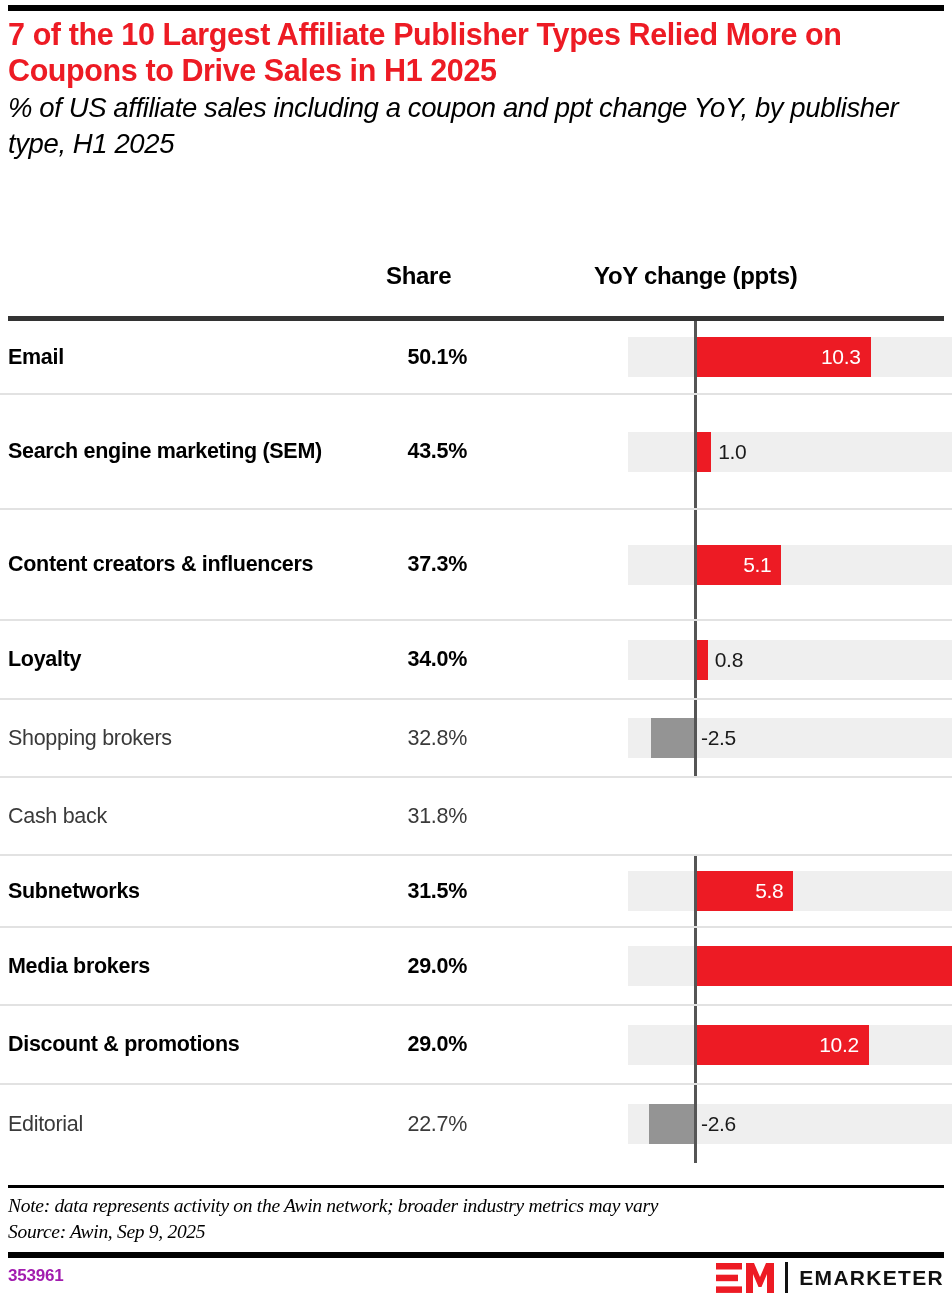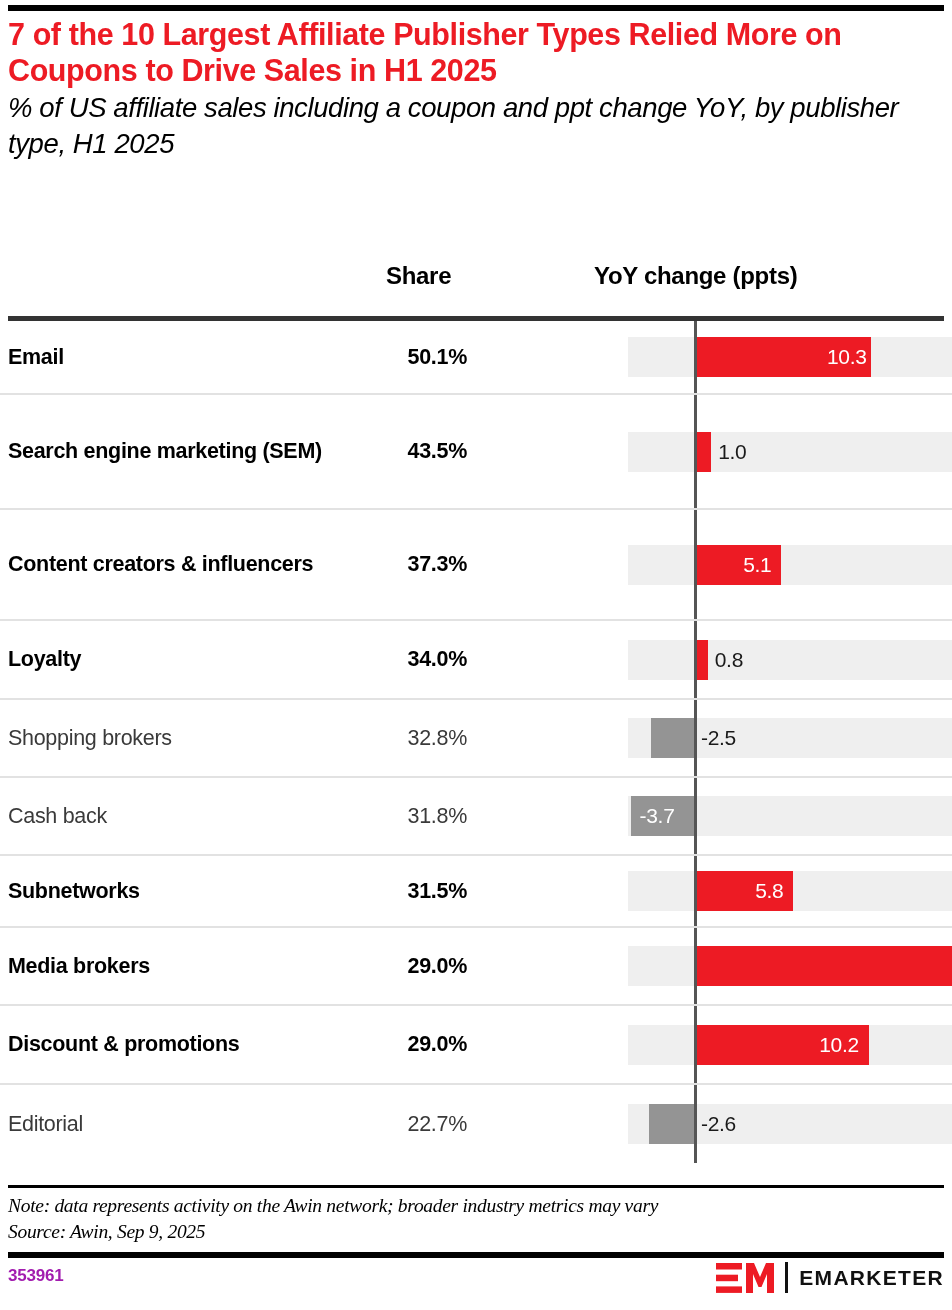--- a/index.html
+++ b/index.html
@@ -186,7 +186,7 @@
         <div class="cell-chart">
           <div class="track"></div>
           <div class="bar pos" style="left: 170px; width: 176.645px;"></div>
-          <div class="bar-label inside" style="left: 336.645px; transform: translate(-100%, -50%); margin-left: 6px;">10.3</div>
+          <div class="bar-label inside" style="left: 336.645px; transform: translate(-100%, -50%);">10.3</div>
           <div class="zeroline"></div>
         </div>
       </div>

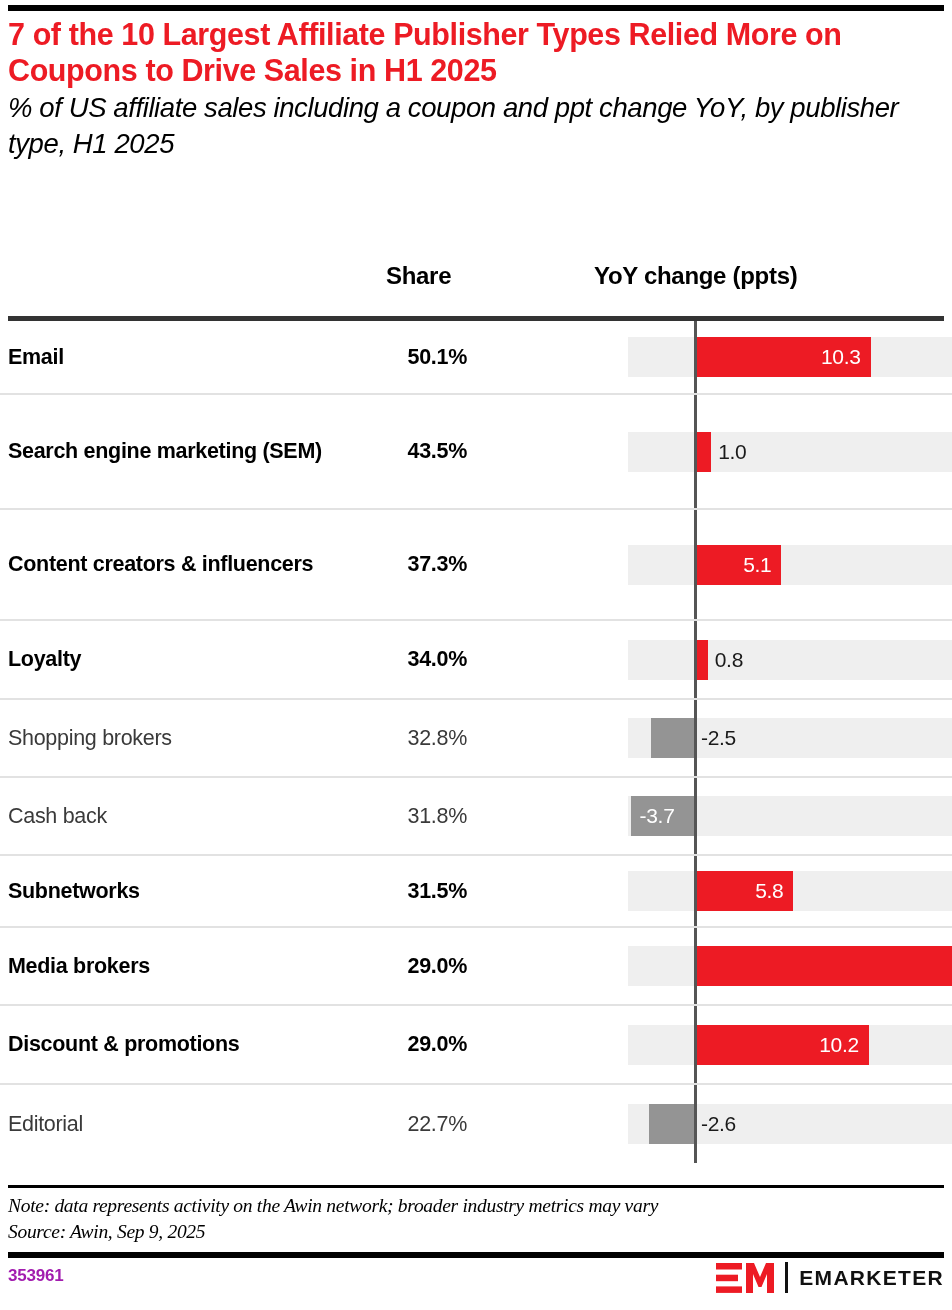--- a/index.html
+++ b/index.html
@@ -233,12 +233,6 @@
       <div class="row plain" style="height: 78px;">
         <div class="cell-label">Cash back</div>
         <div class="cell-share">31.8%</div>
-        <div class="cell-chart">
-          <div class="track"></div>
-          <div class="bar neg" style="left: 106.545px; width: 63.455px;"></div>
-          <div class="bar-label inside" style="left: 115.545px;">-3.7</div>
-          <div class="zeroline"></div>
-        </div>
       </div>
       <div class="row bold" style="height: 72px;">
         <div class="cell-label">Subnetworks</div>

